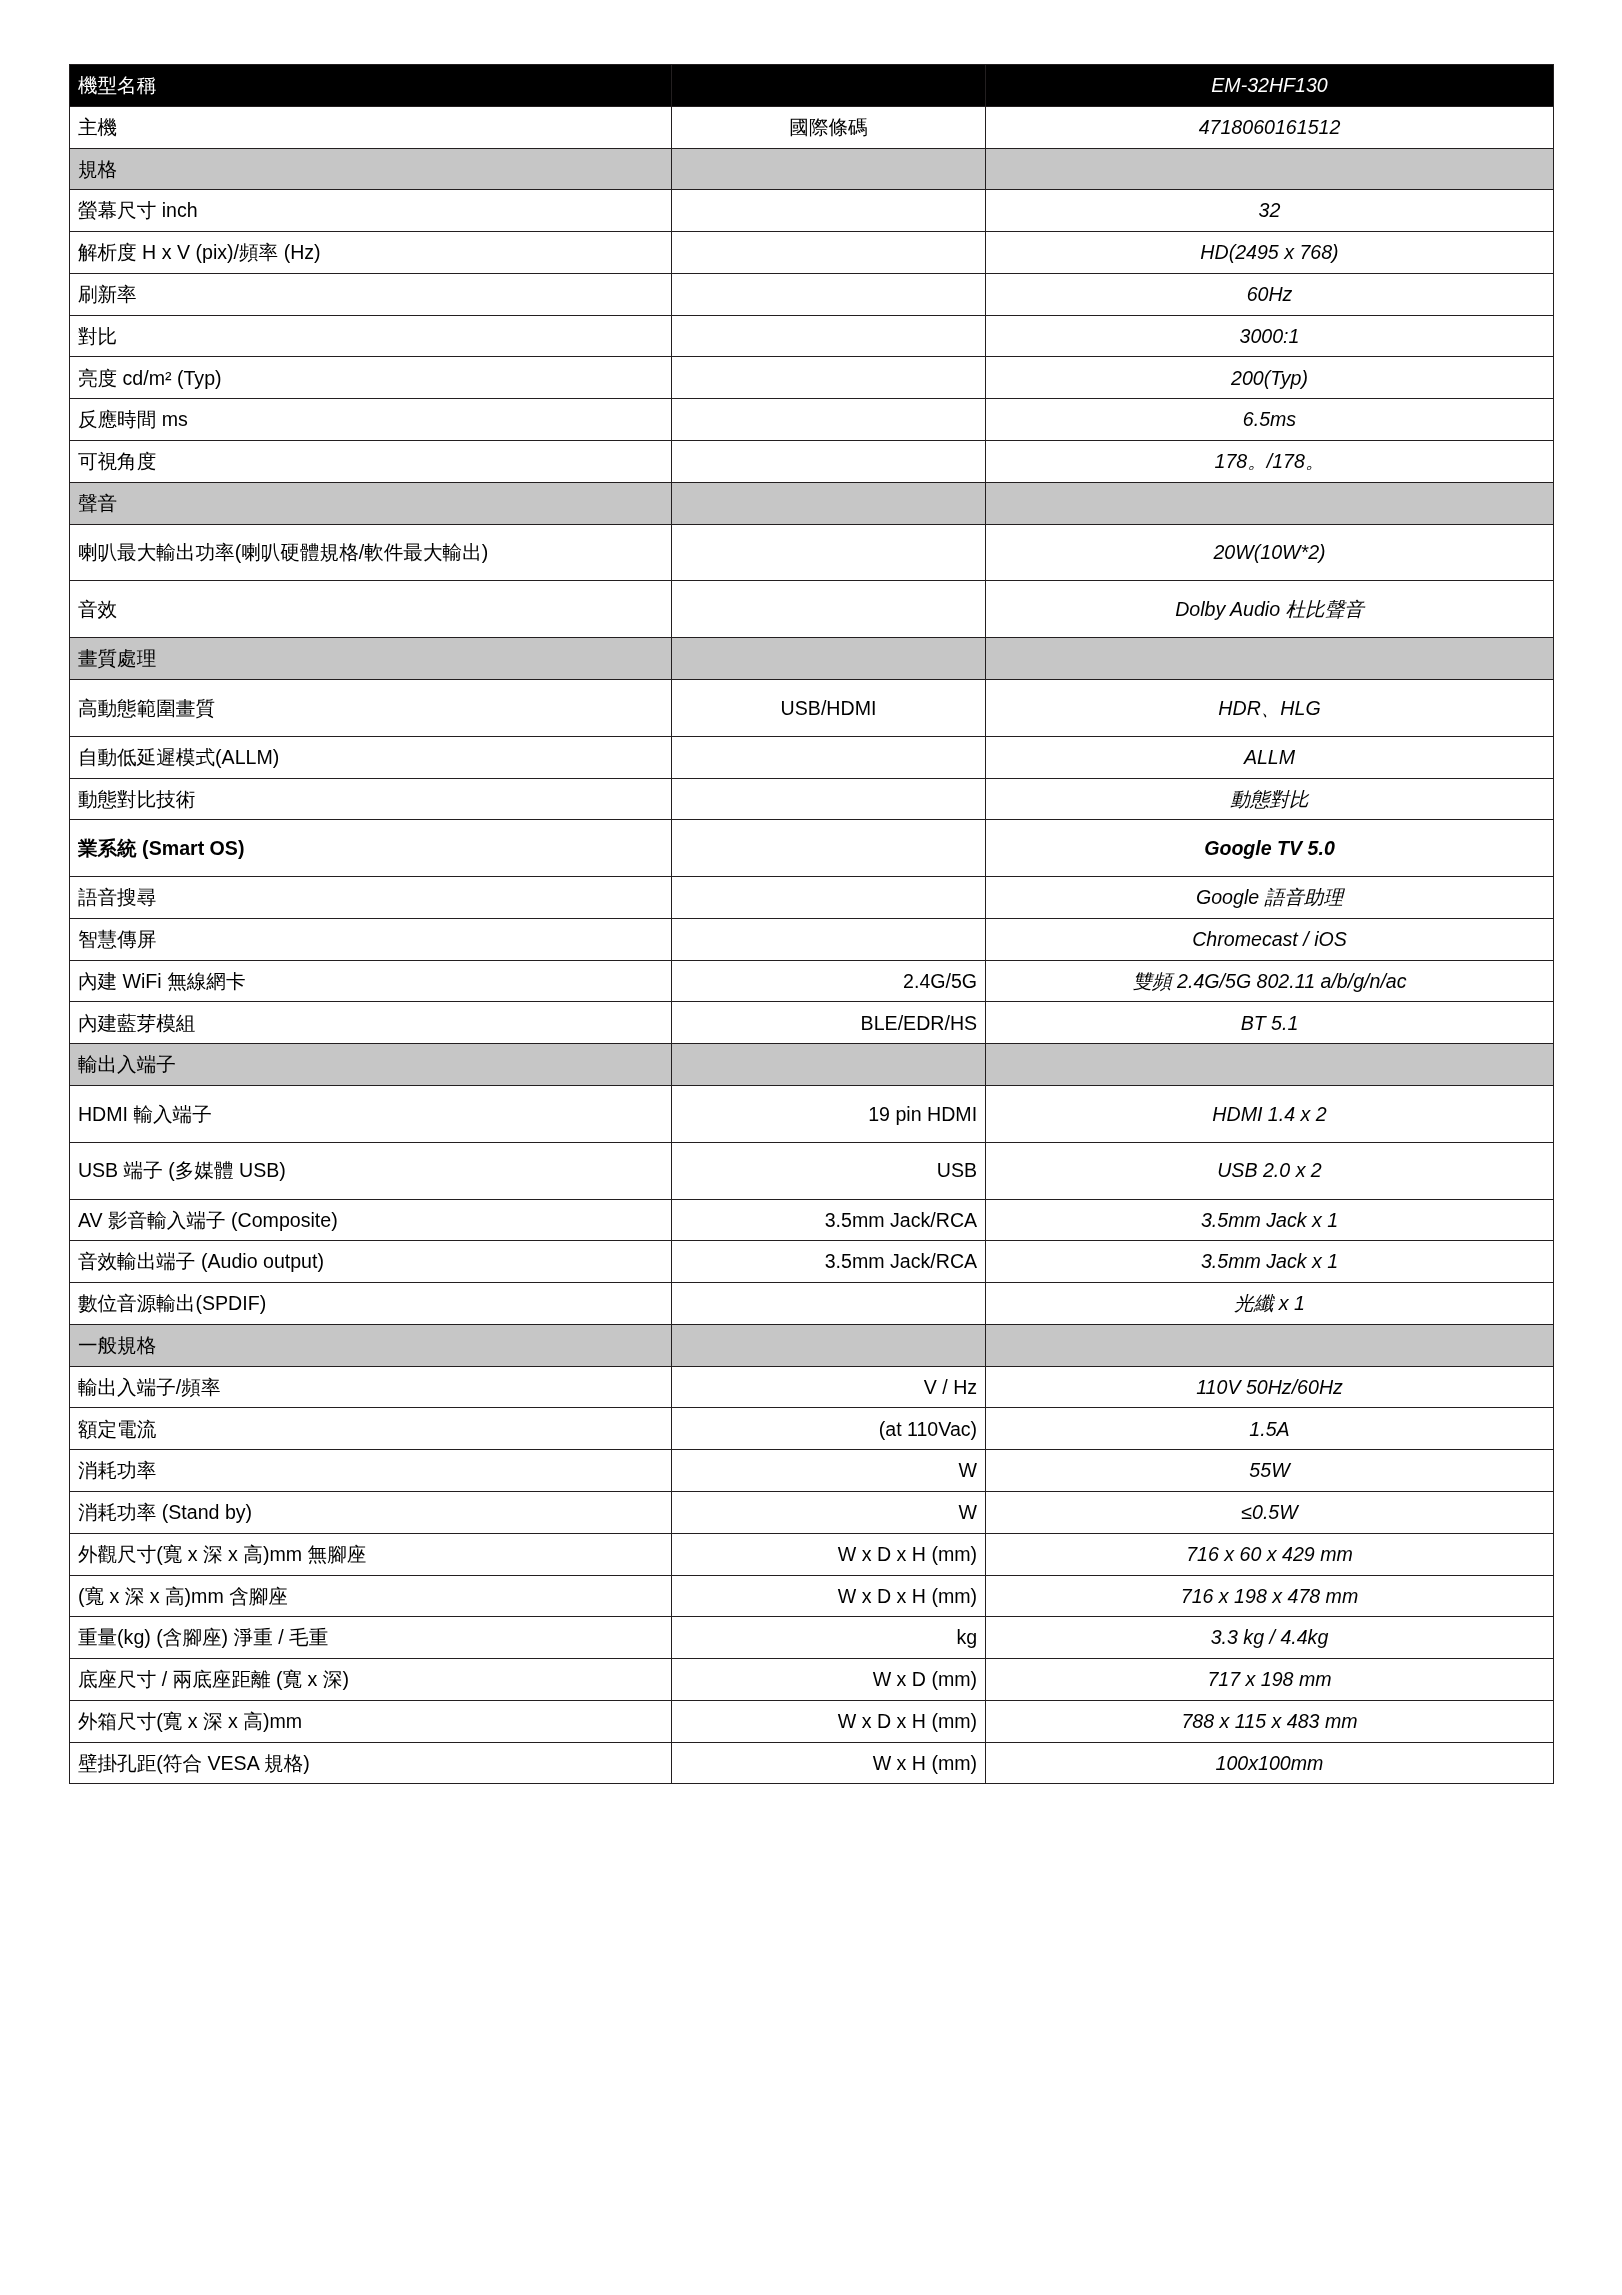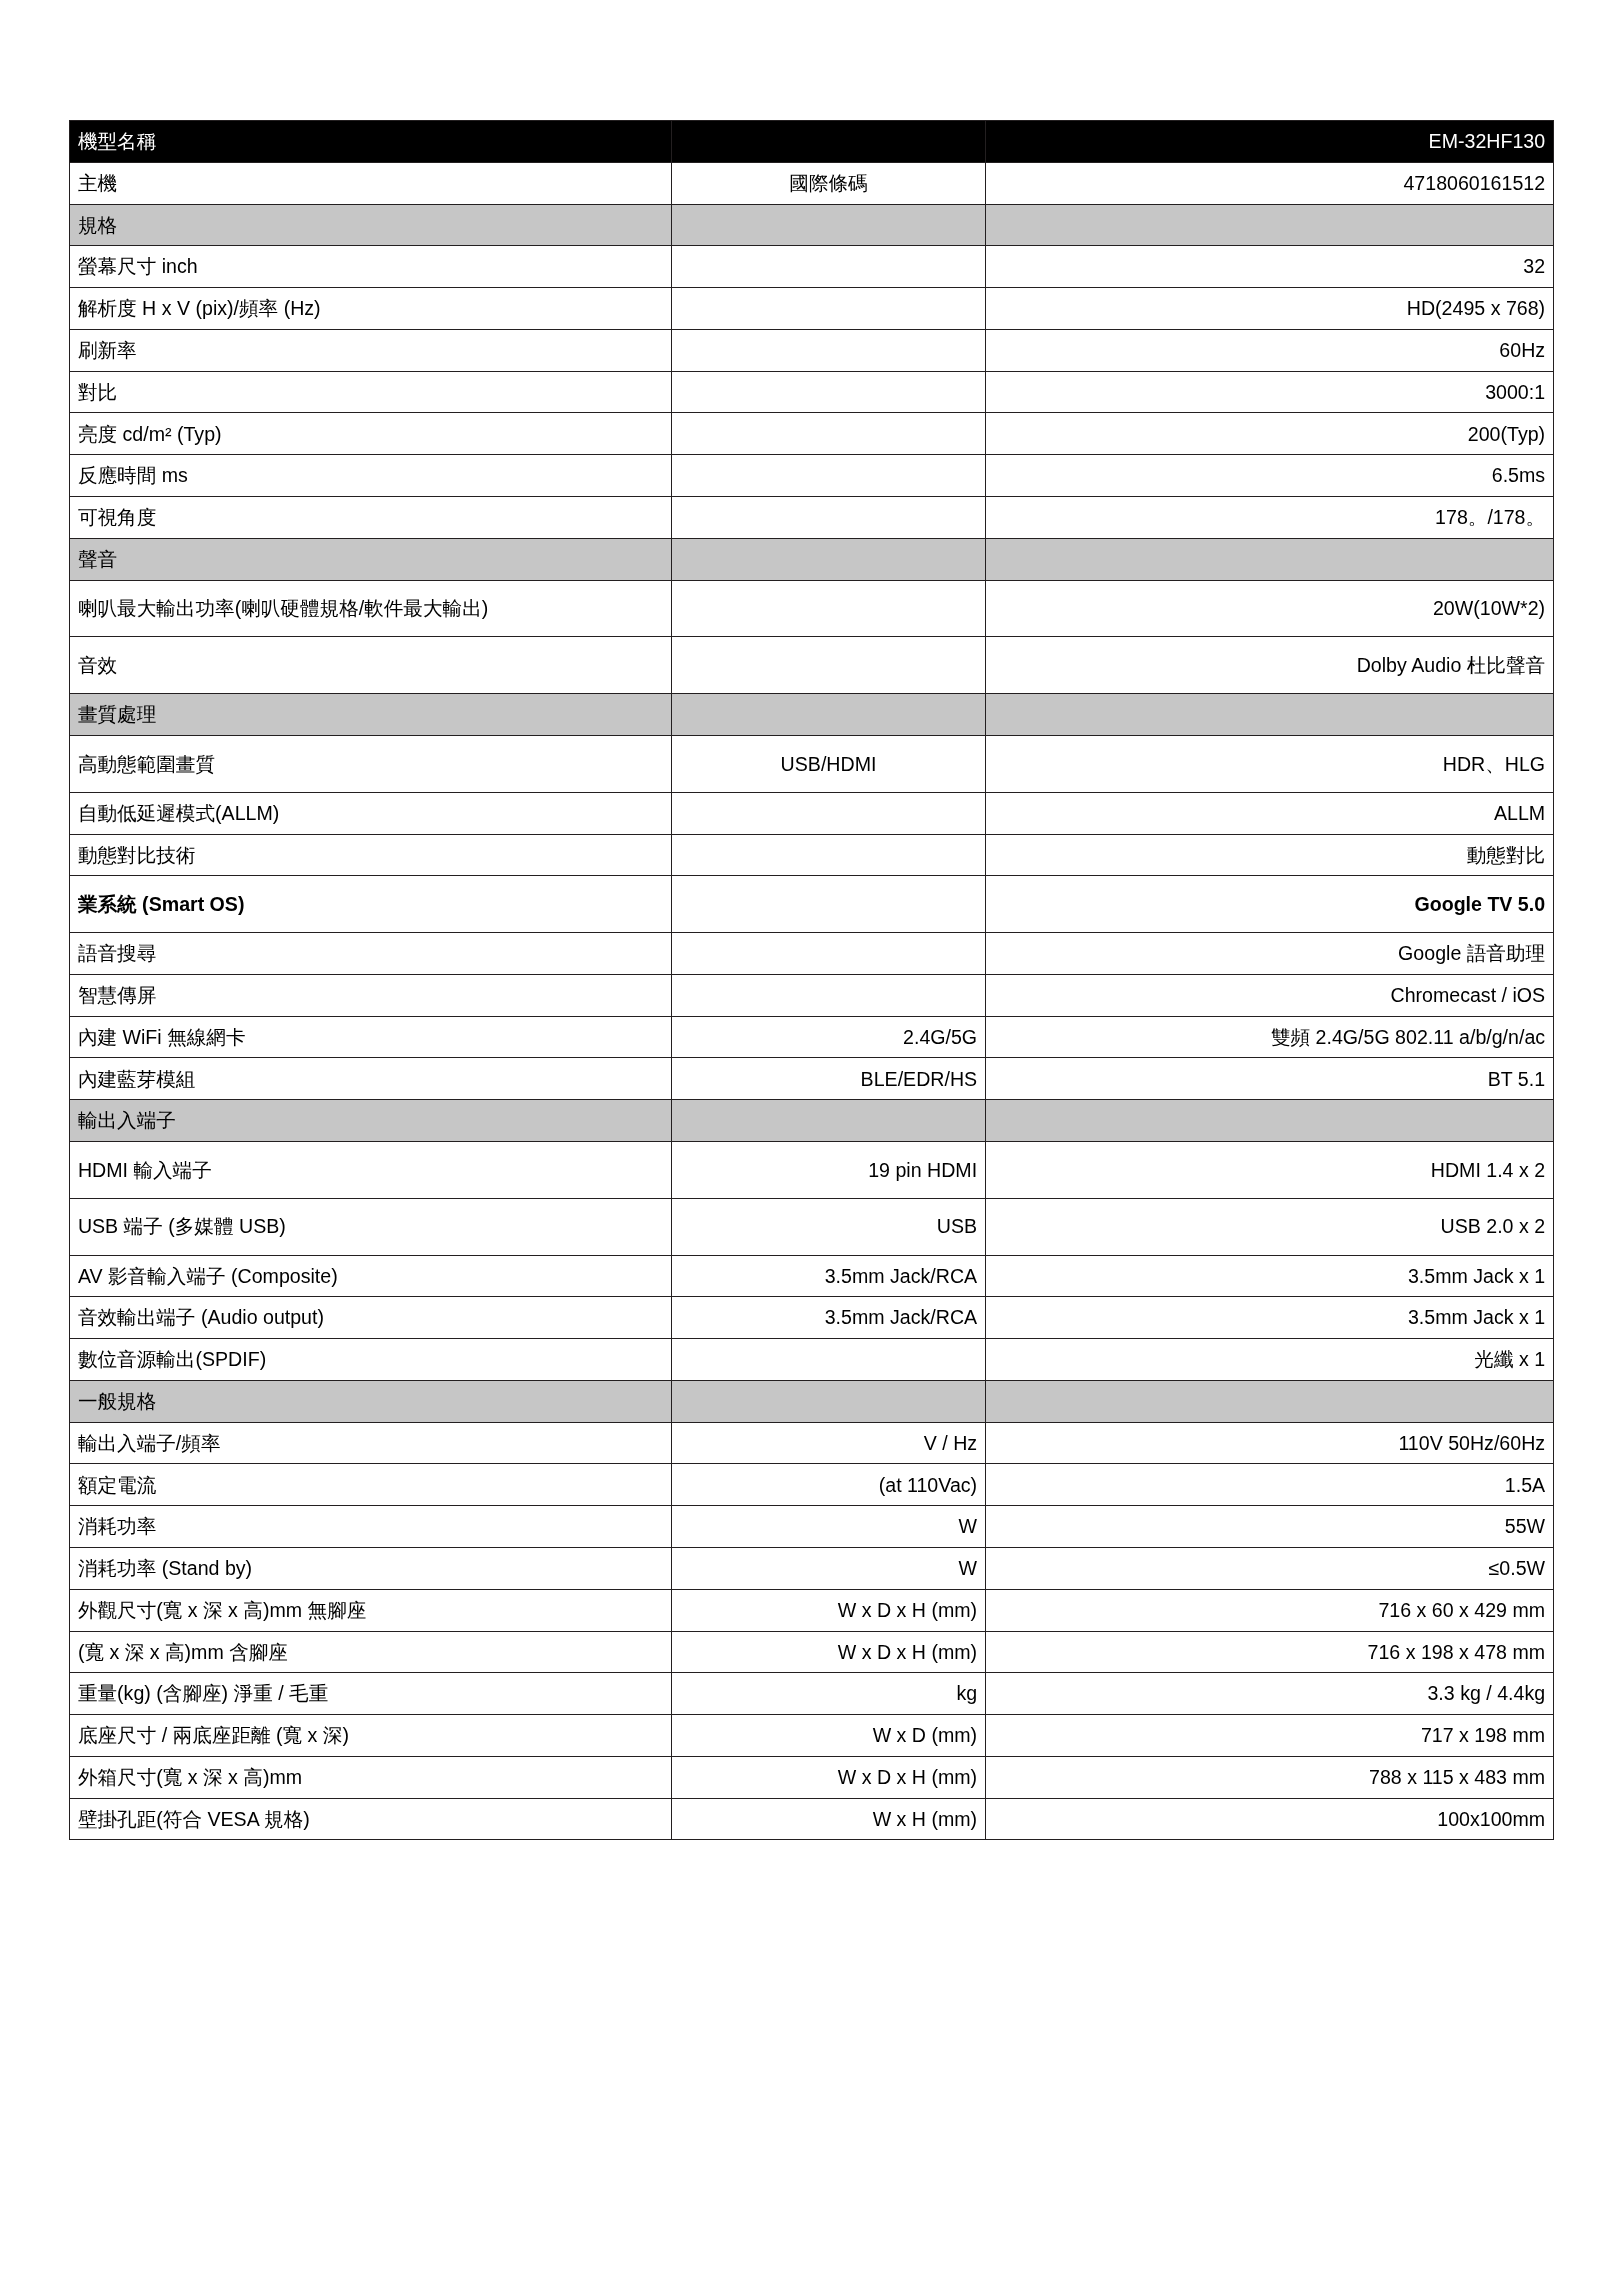--- a/index.html
+++ b/index.html
@@ -18,7 +18,7 @@
     width: 1623px;
     height: 2036px;
     box-sizing: border-box;
-    padding: 120px 69px 0 69px;
+    padding: 64px 69px 0 69px;
   }
   table.spec {
     width: 1484px;

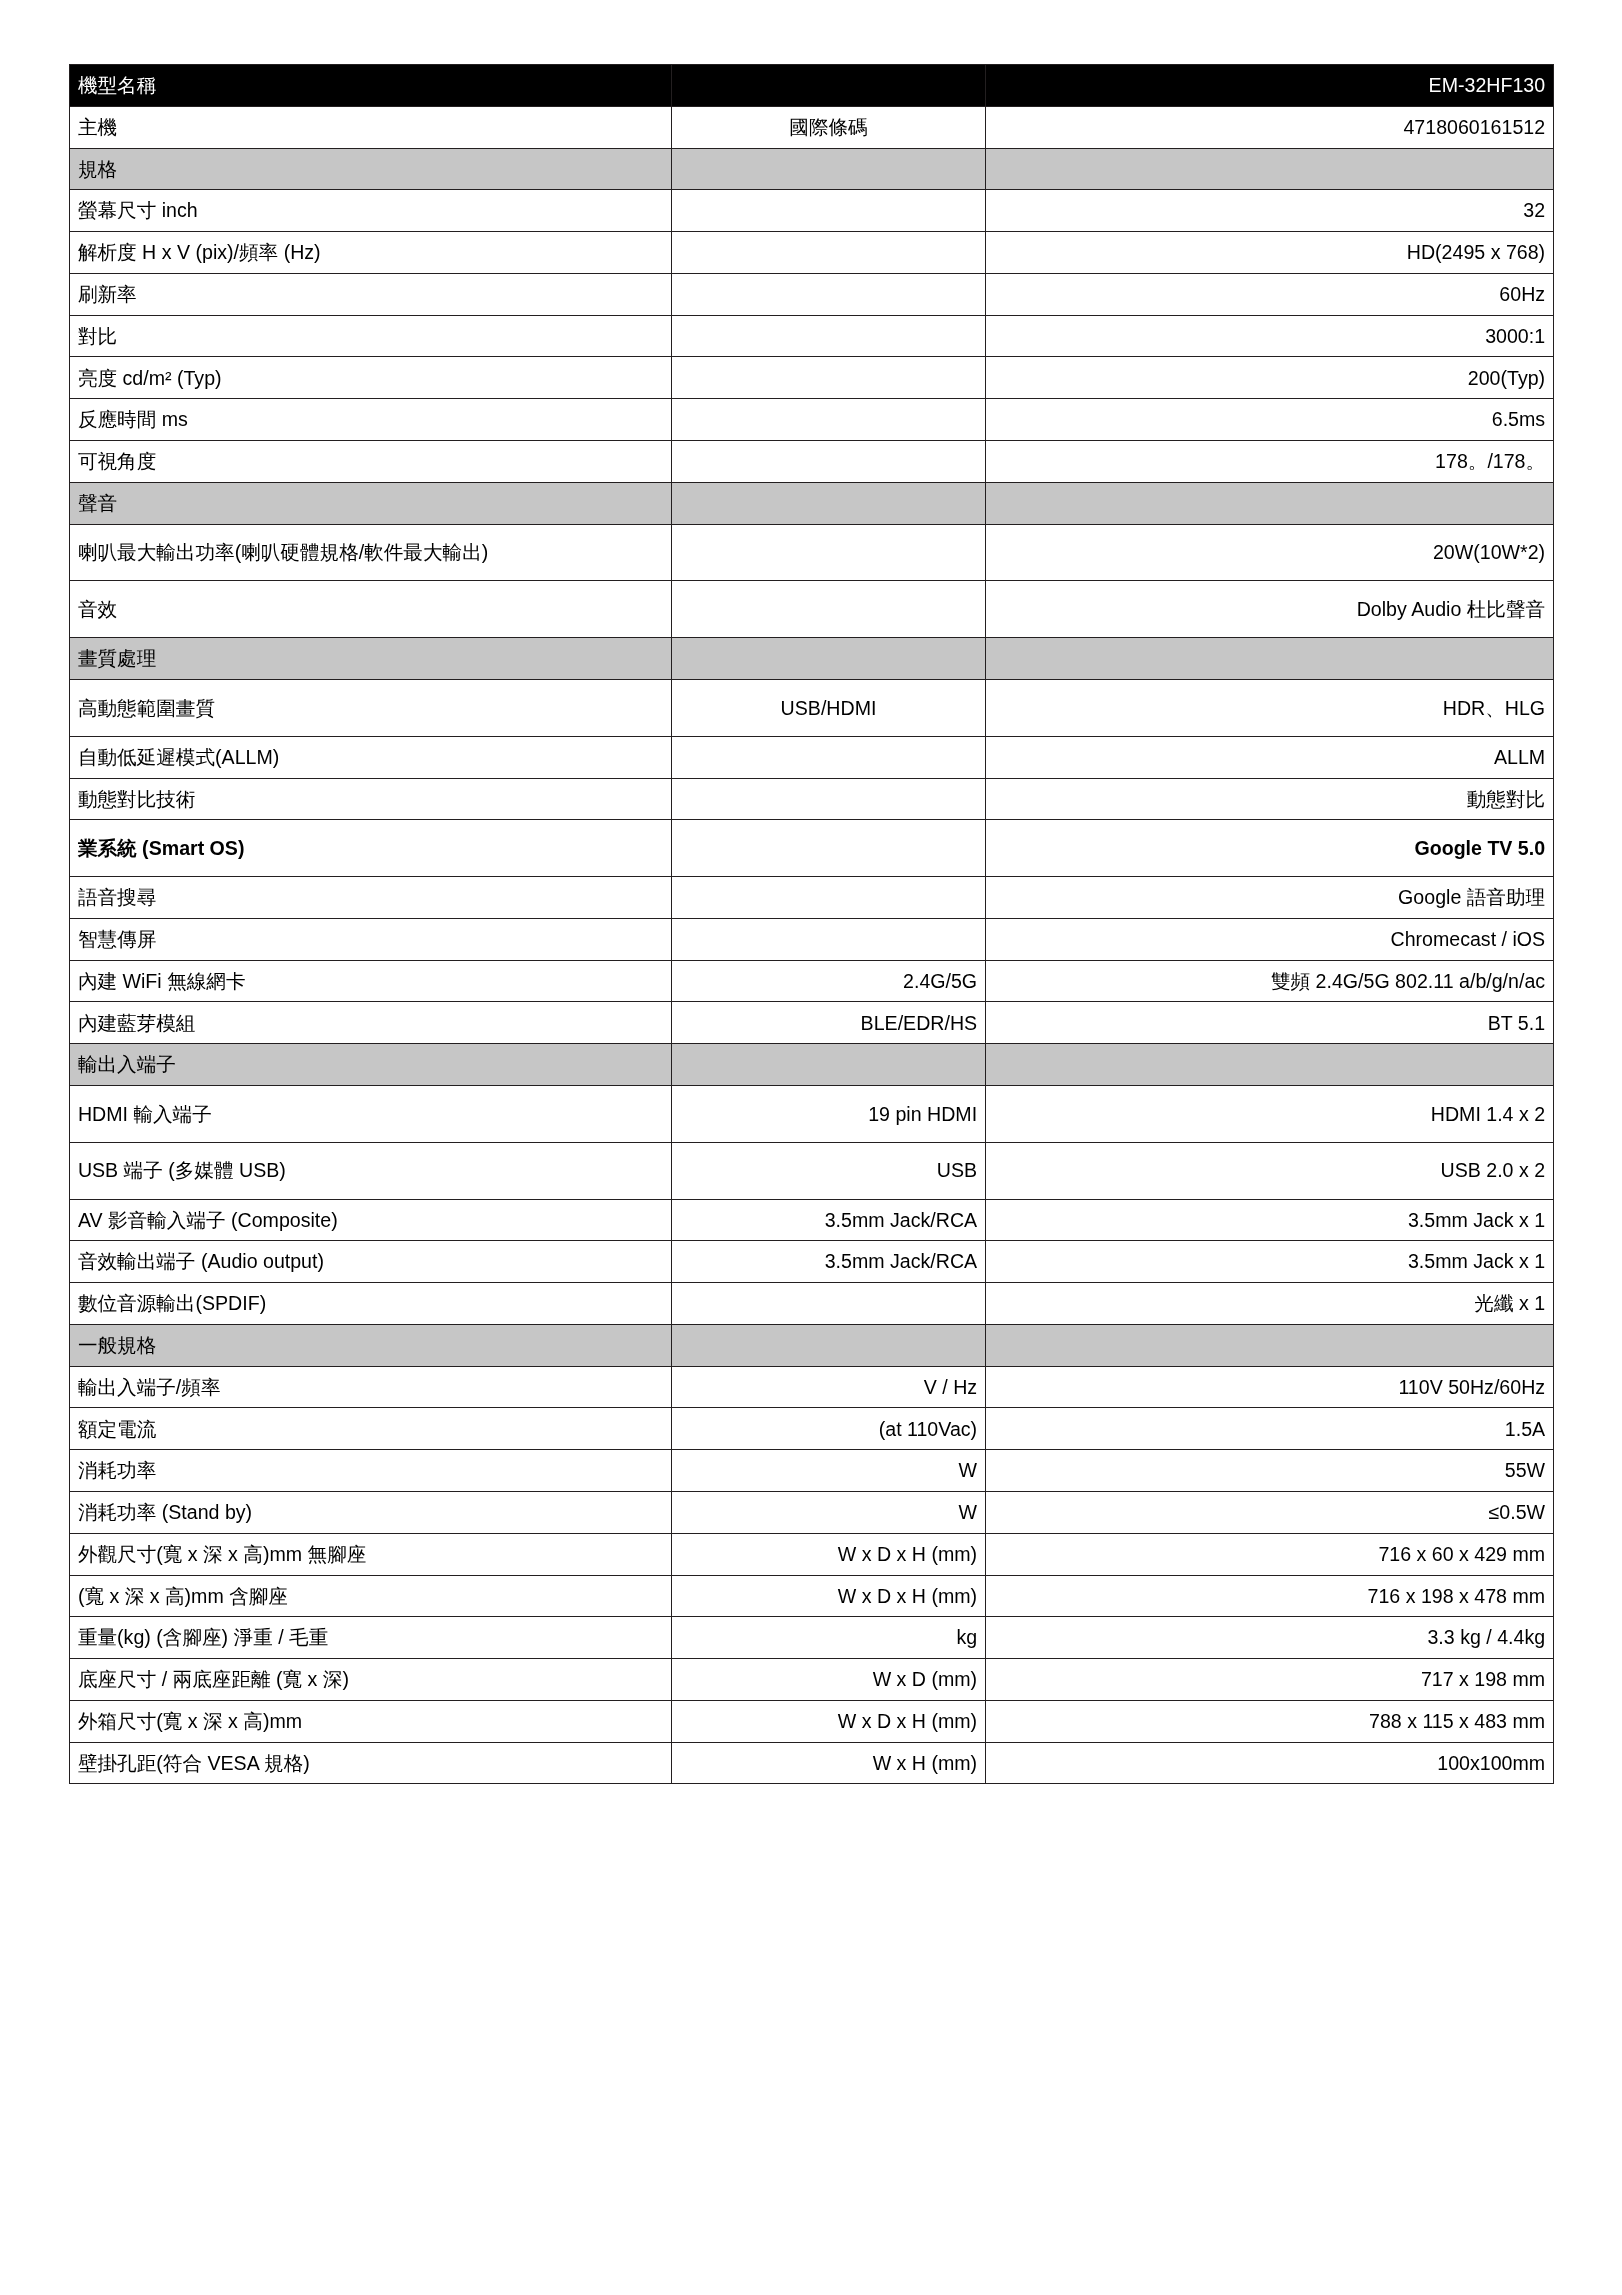--- a/index.html
+++ b/index.html
@@ -39,7 +39,7 @@
   }
   td.col1 { text-align: left; }
   td.col2 { text-align: right; }
-  td.col3 { text-align: right; }
+  td.col3 { text-align: center; font-style: italic; }
 
   tr.header td {
     background: #000000;

